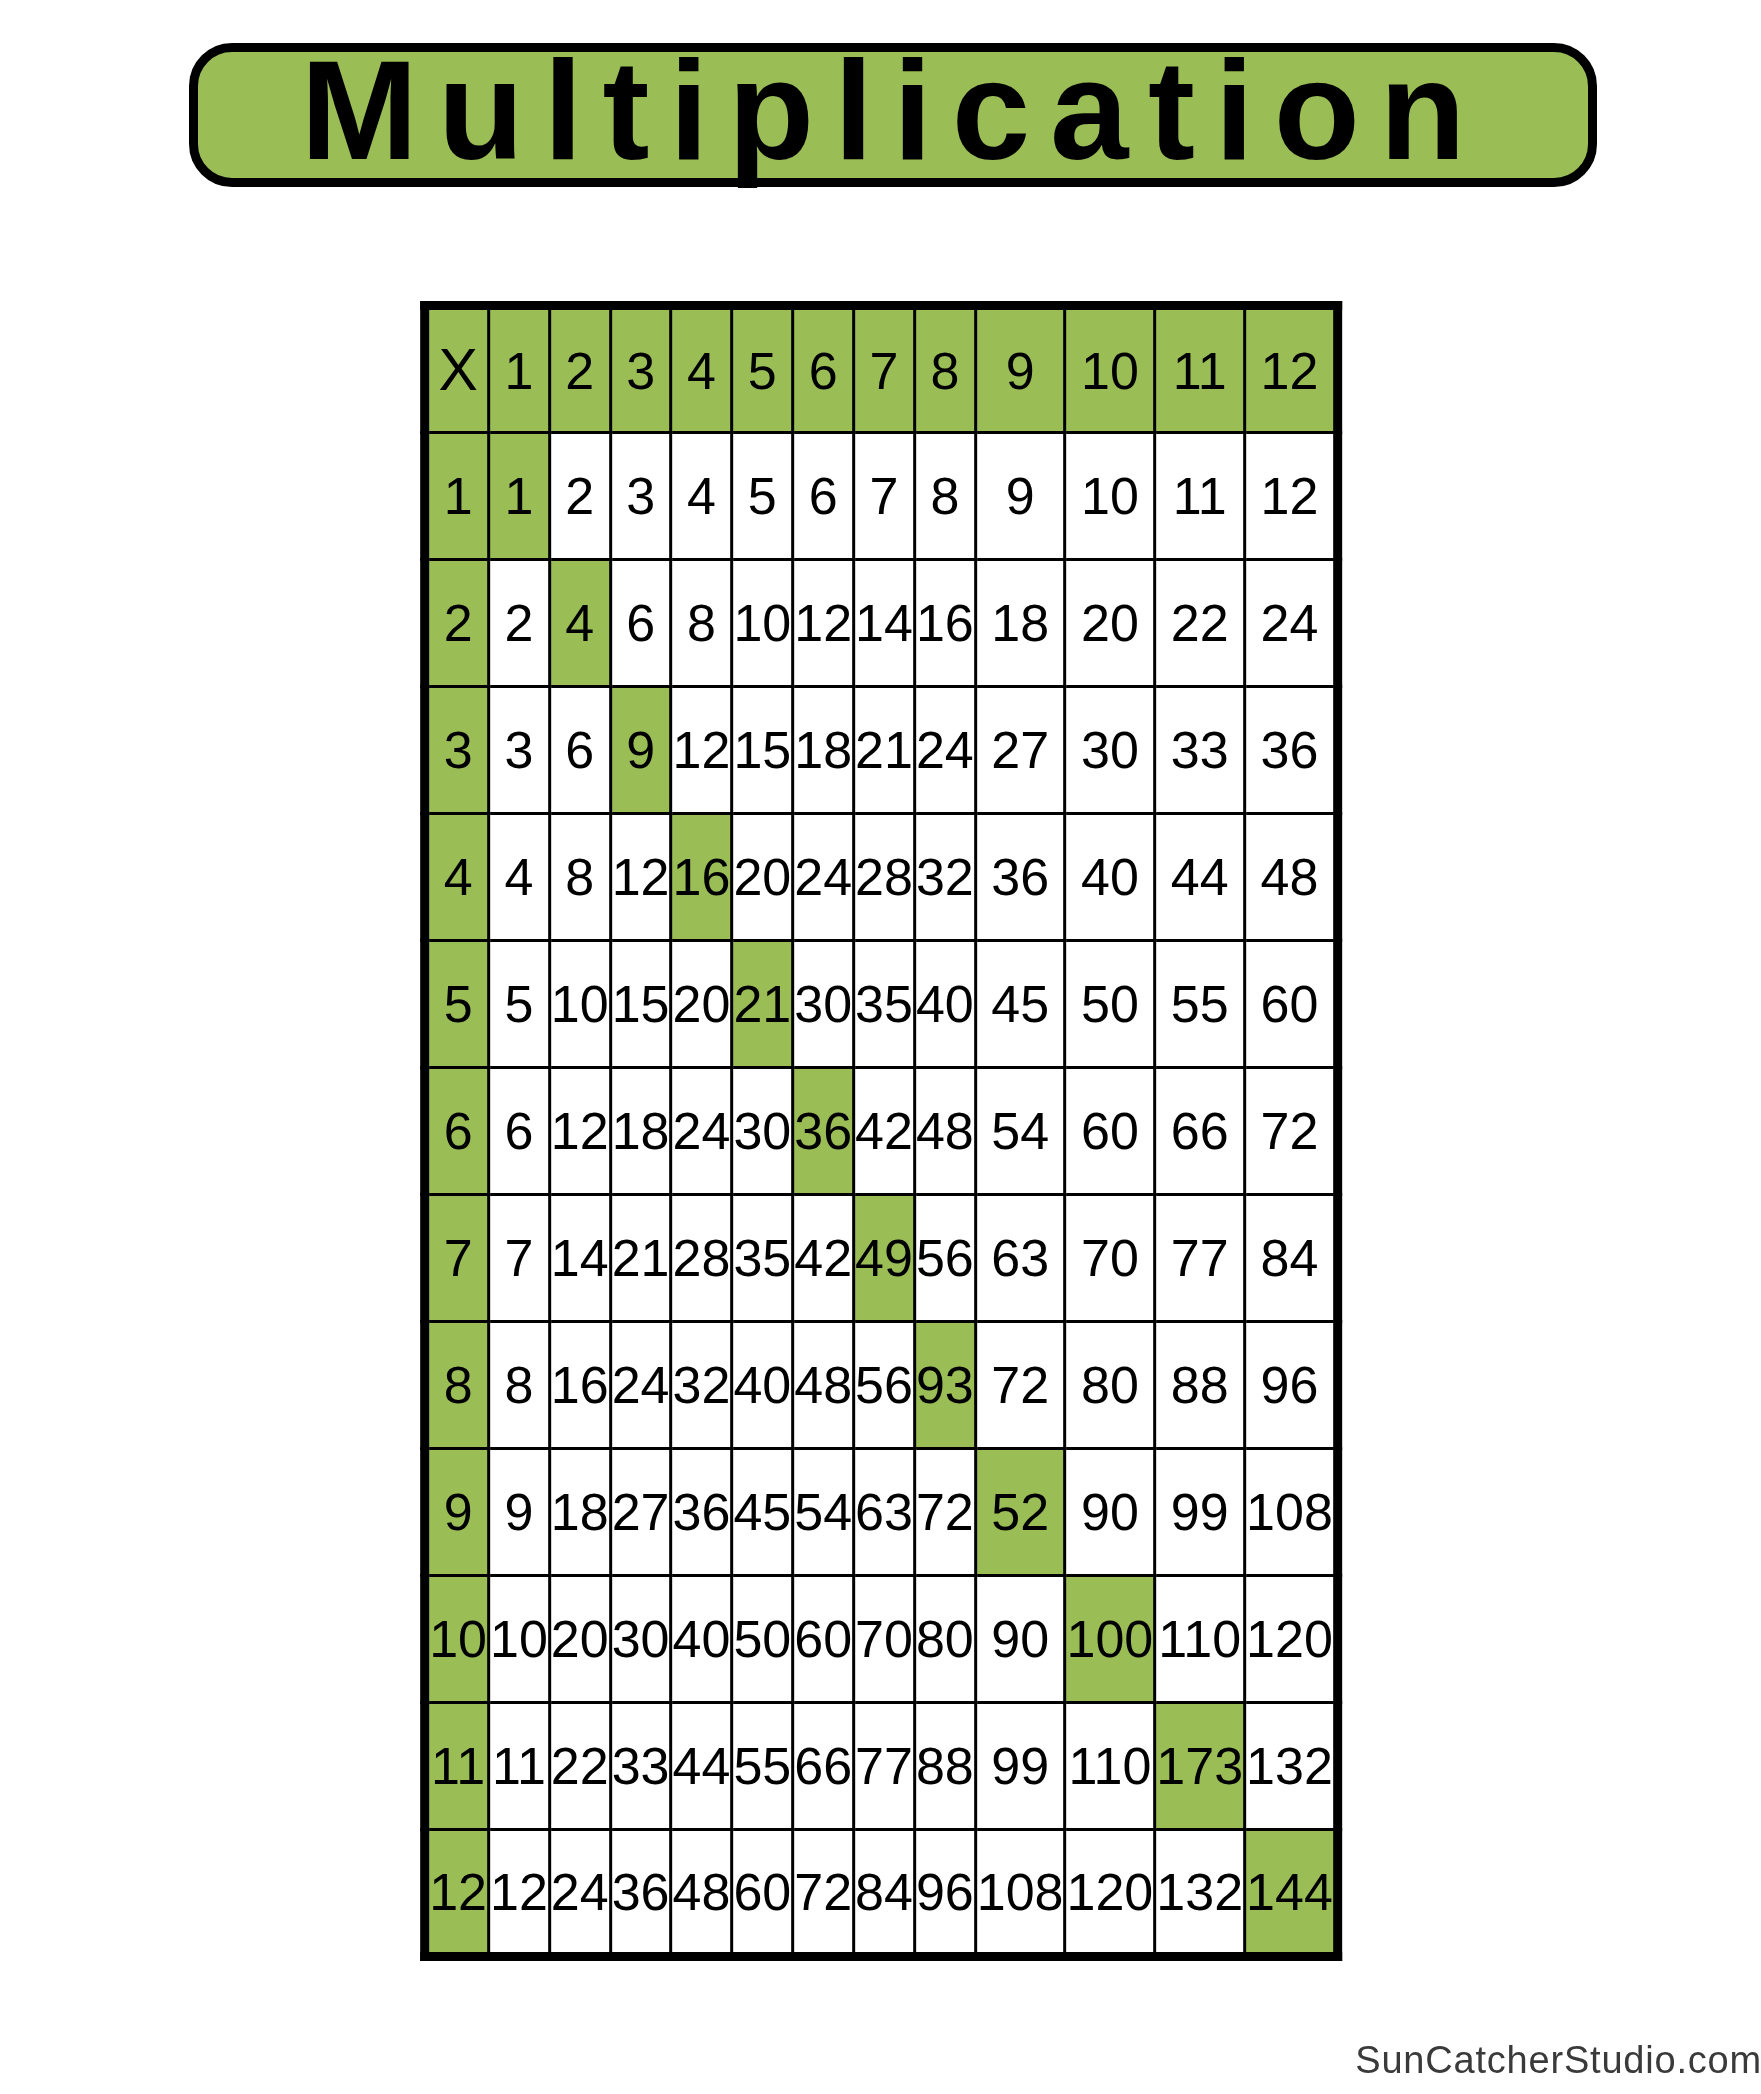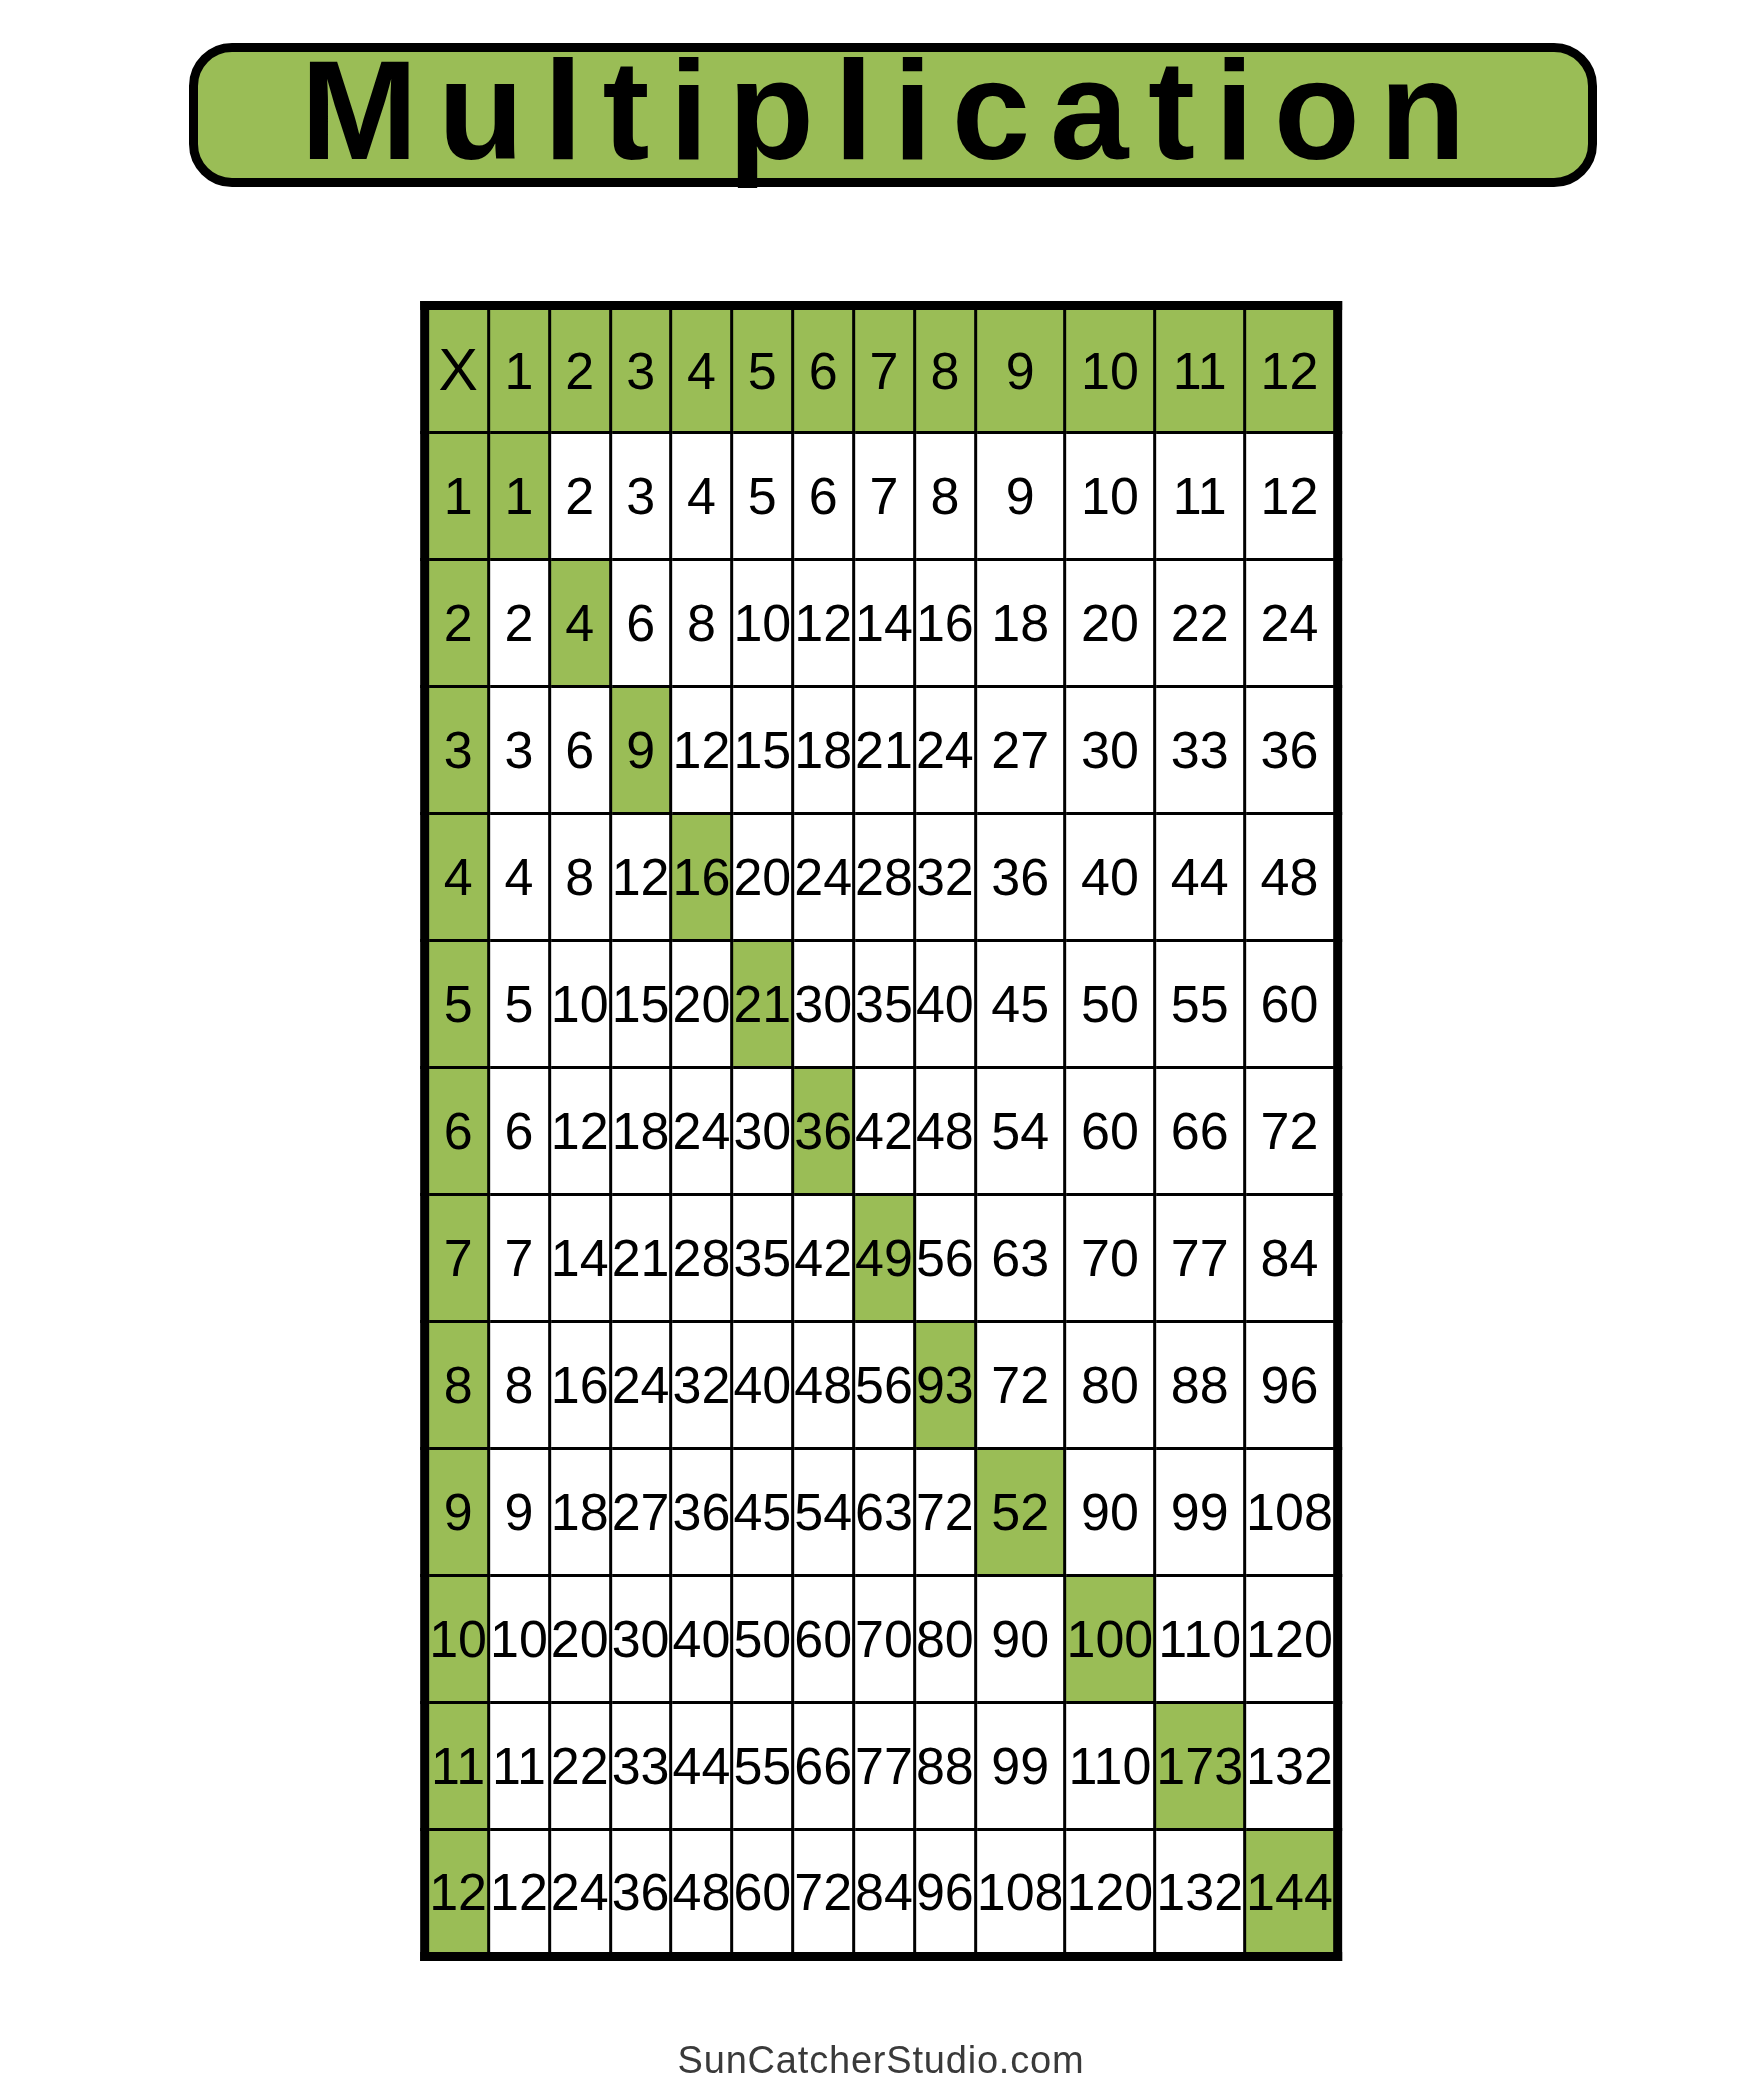--- a/index.html
+++ b/index.html
@@ -64,7 +64,7 @@
     position:absolute;
     top:2039px;left:0;
     width:100%;
-    text-align:center;
+    text-align:right;
     font-size:38px;
     color:var(--footer);
     letter-spacing:0.8px;

